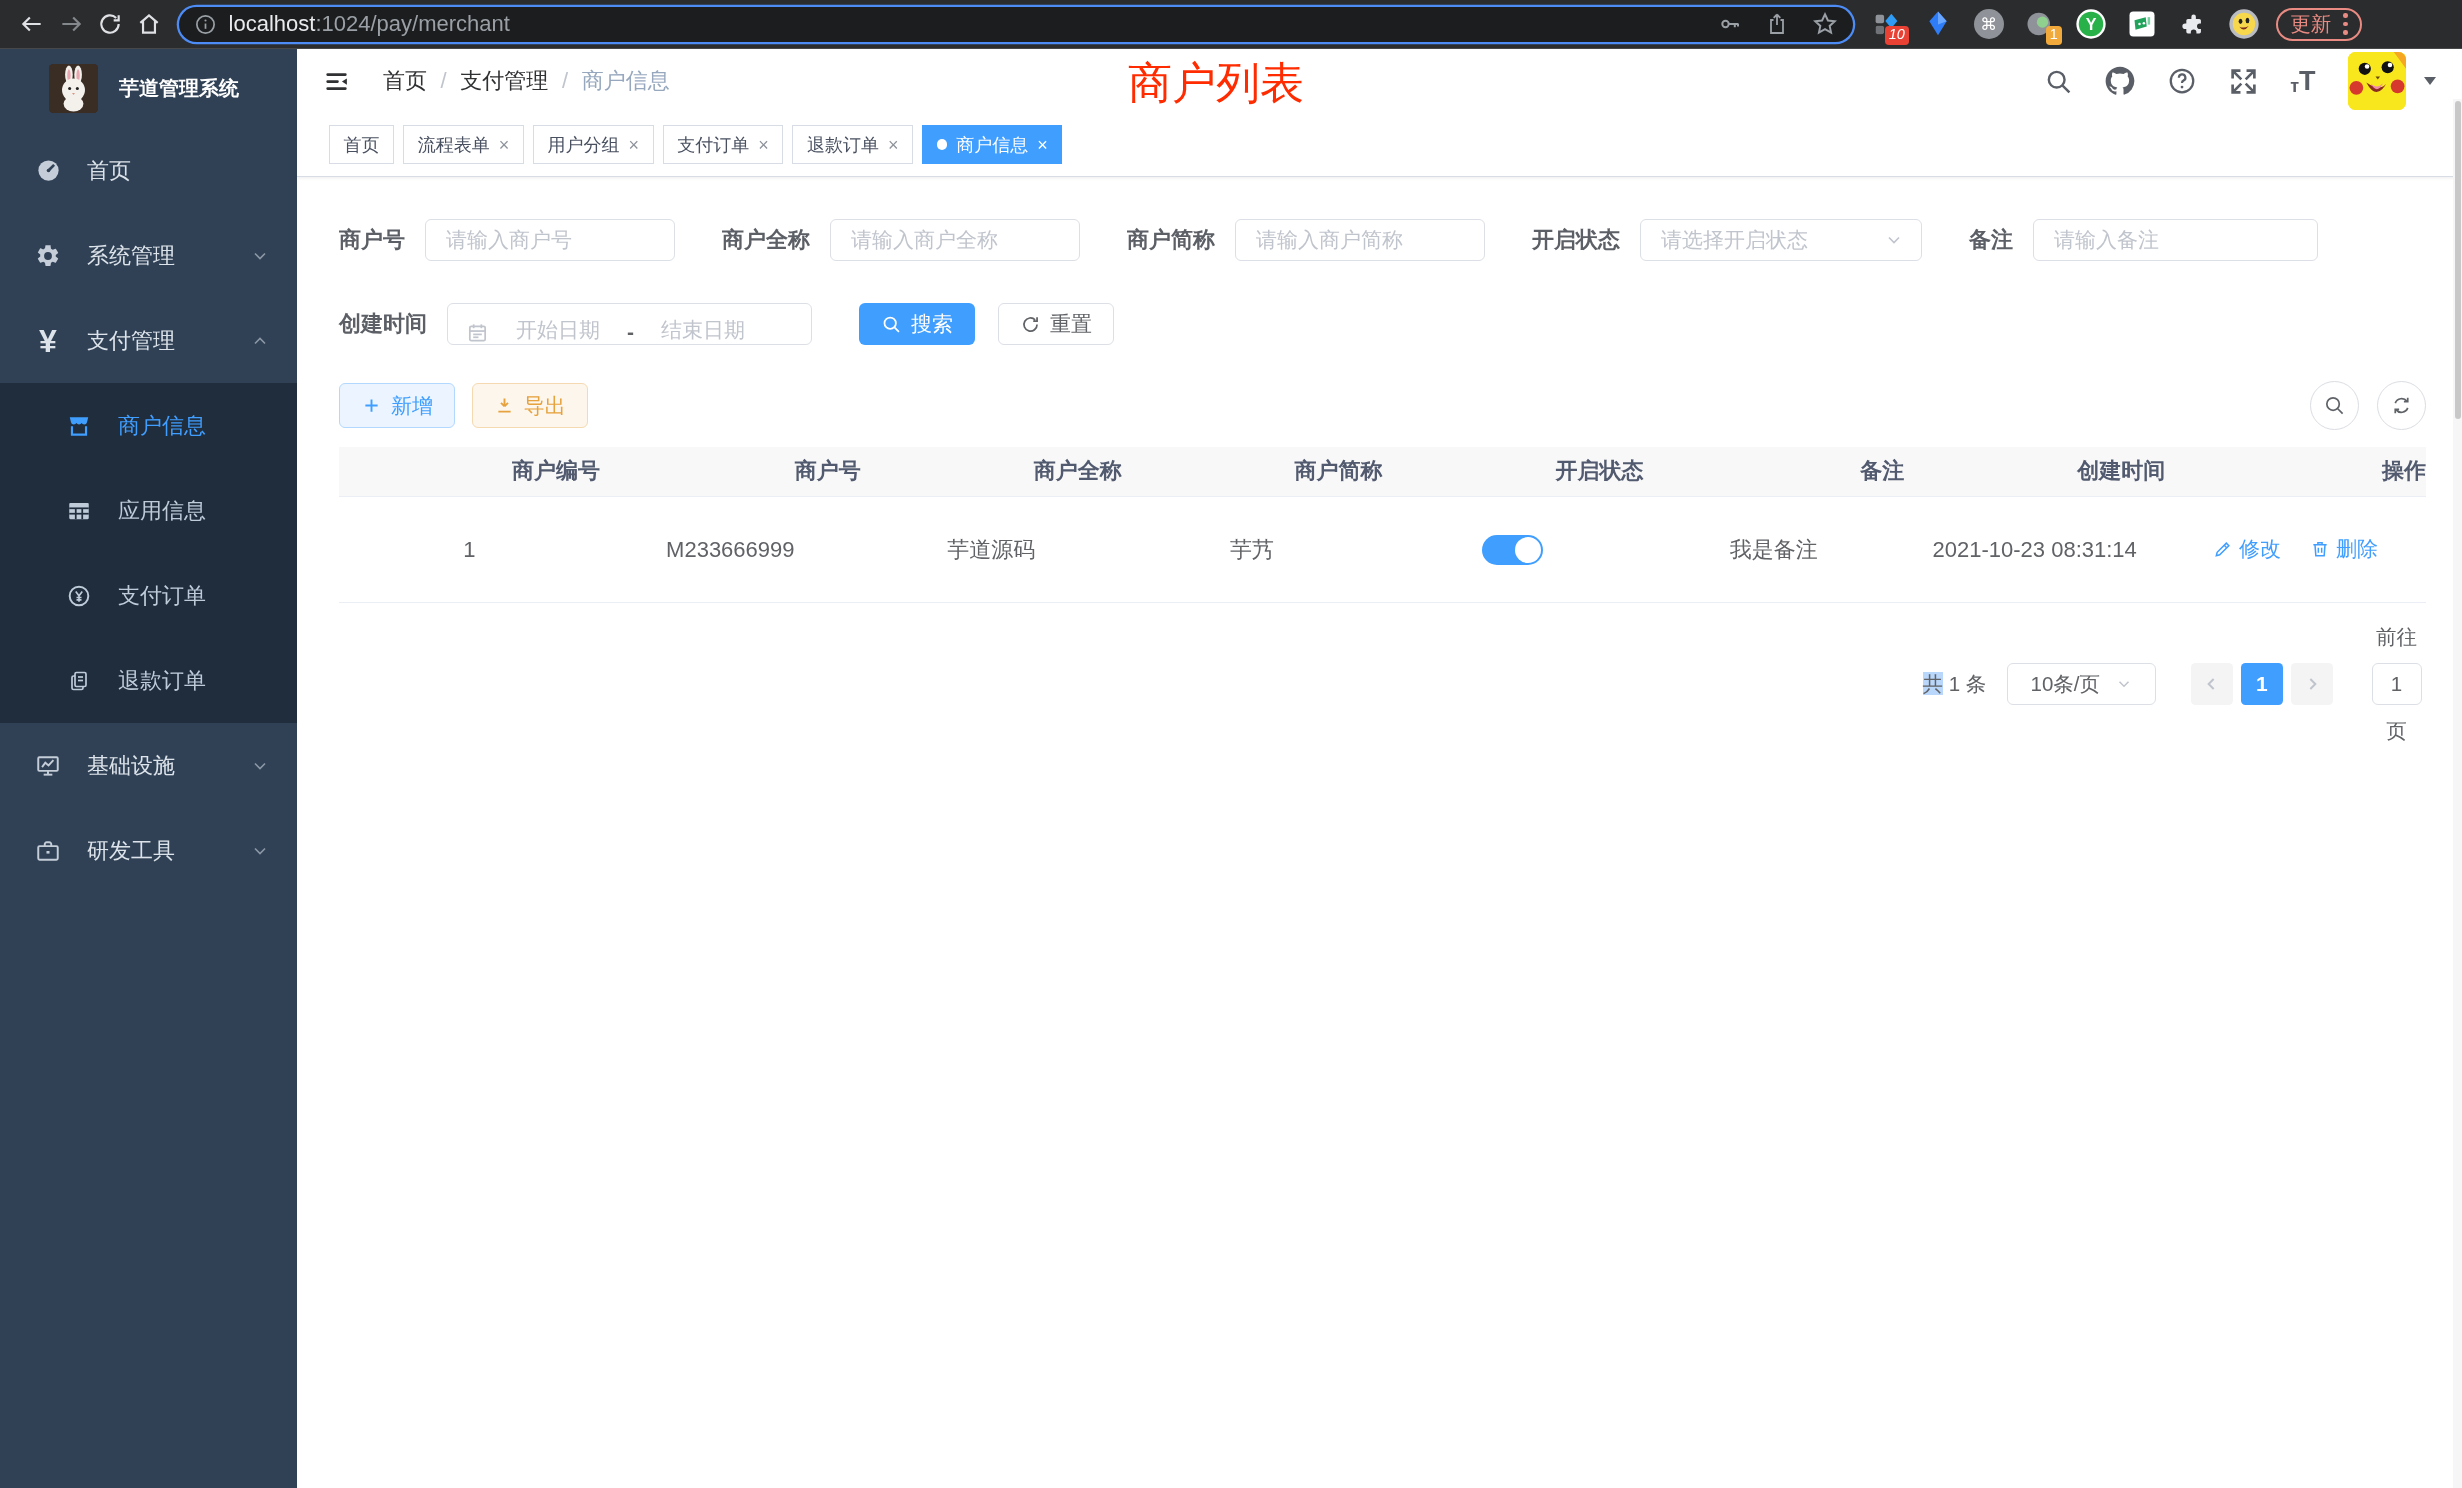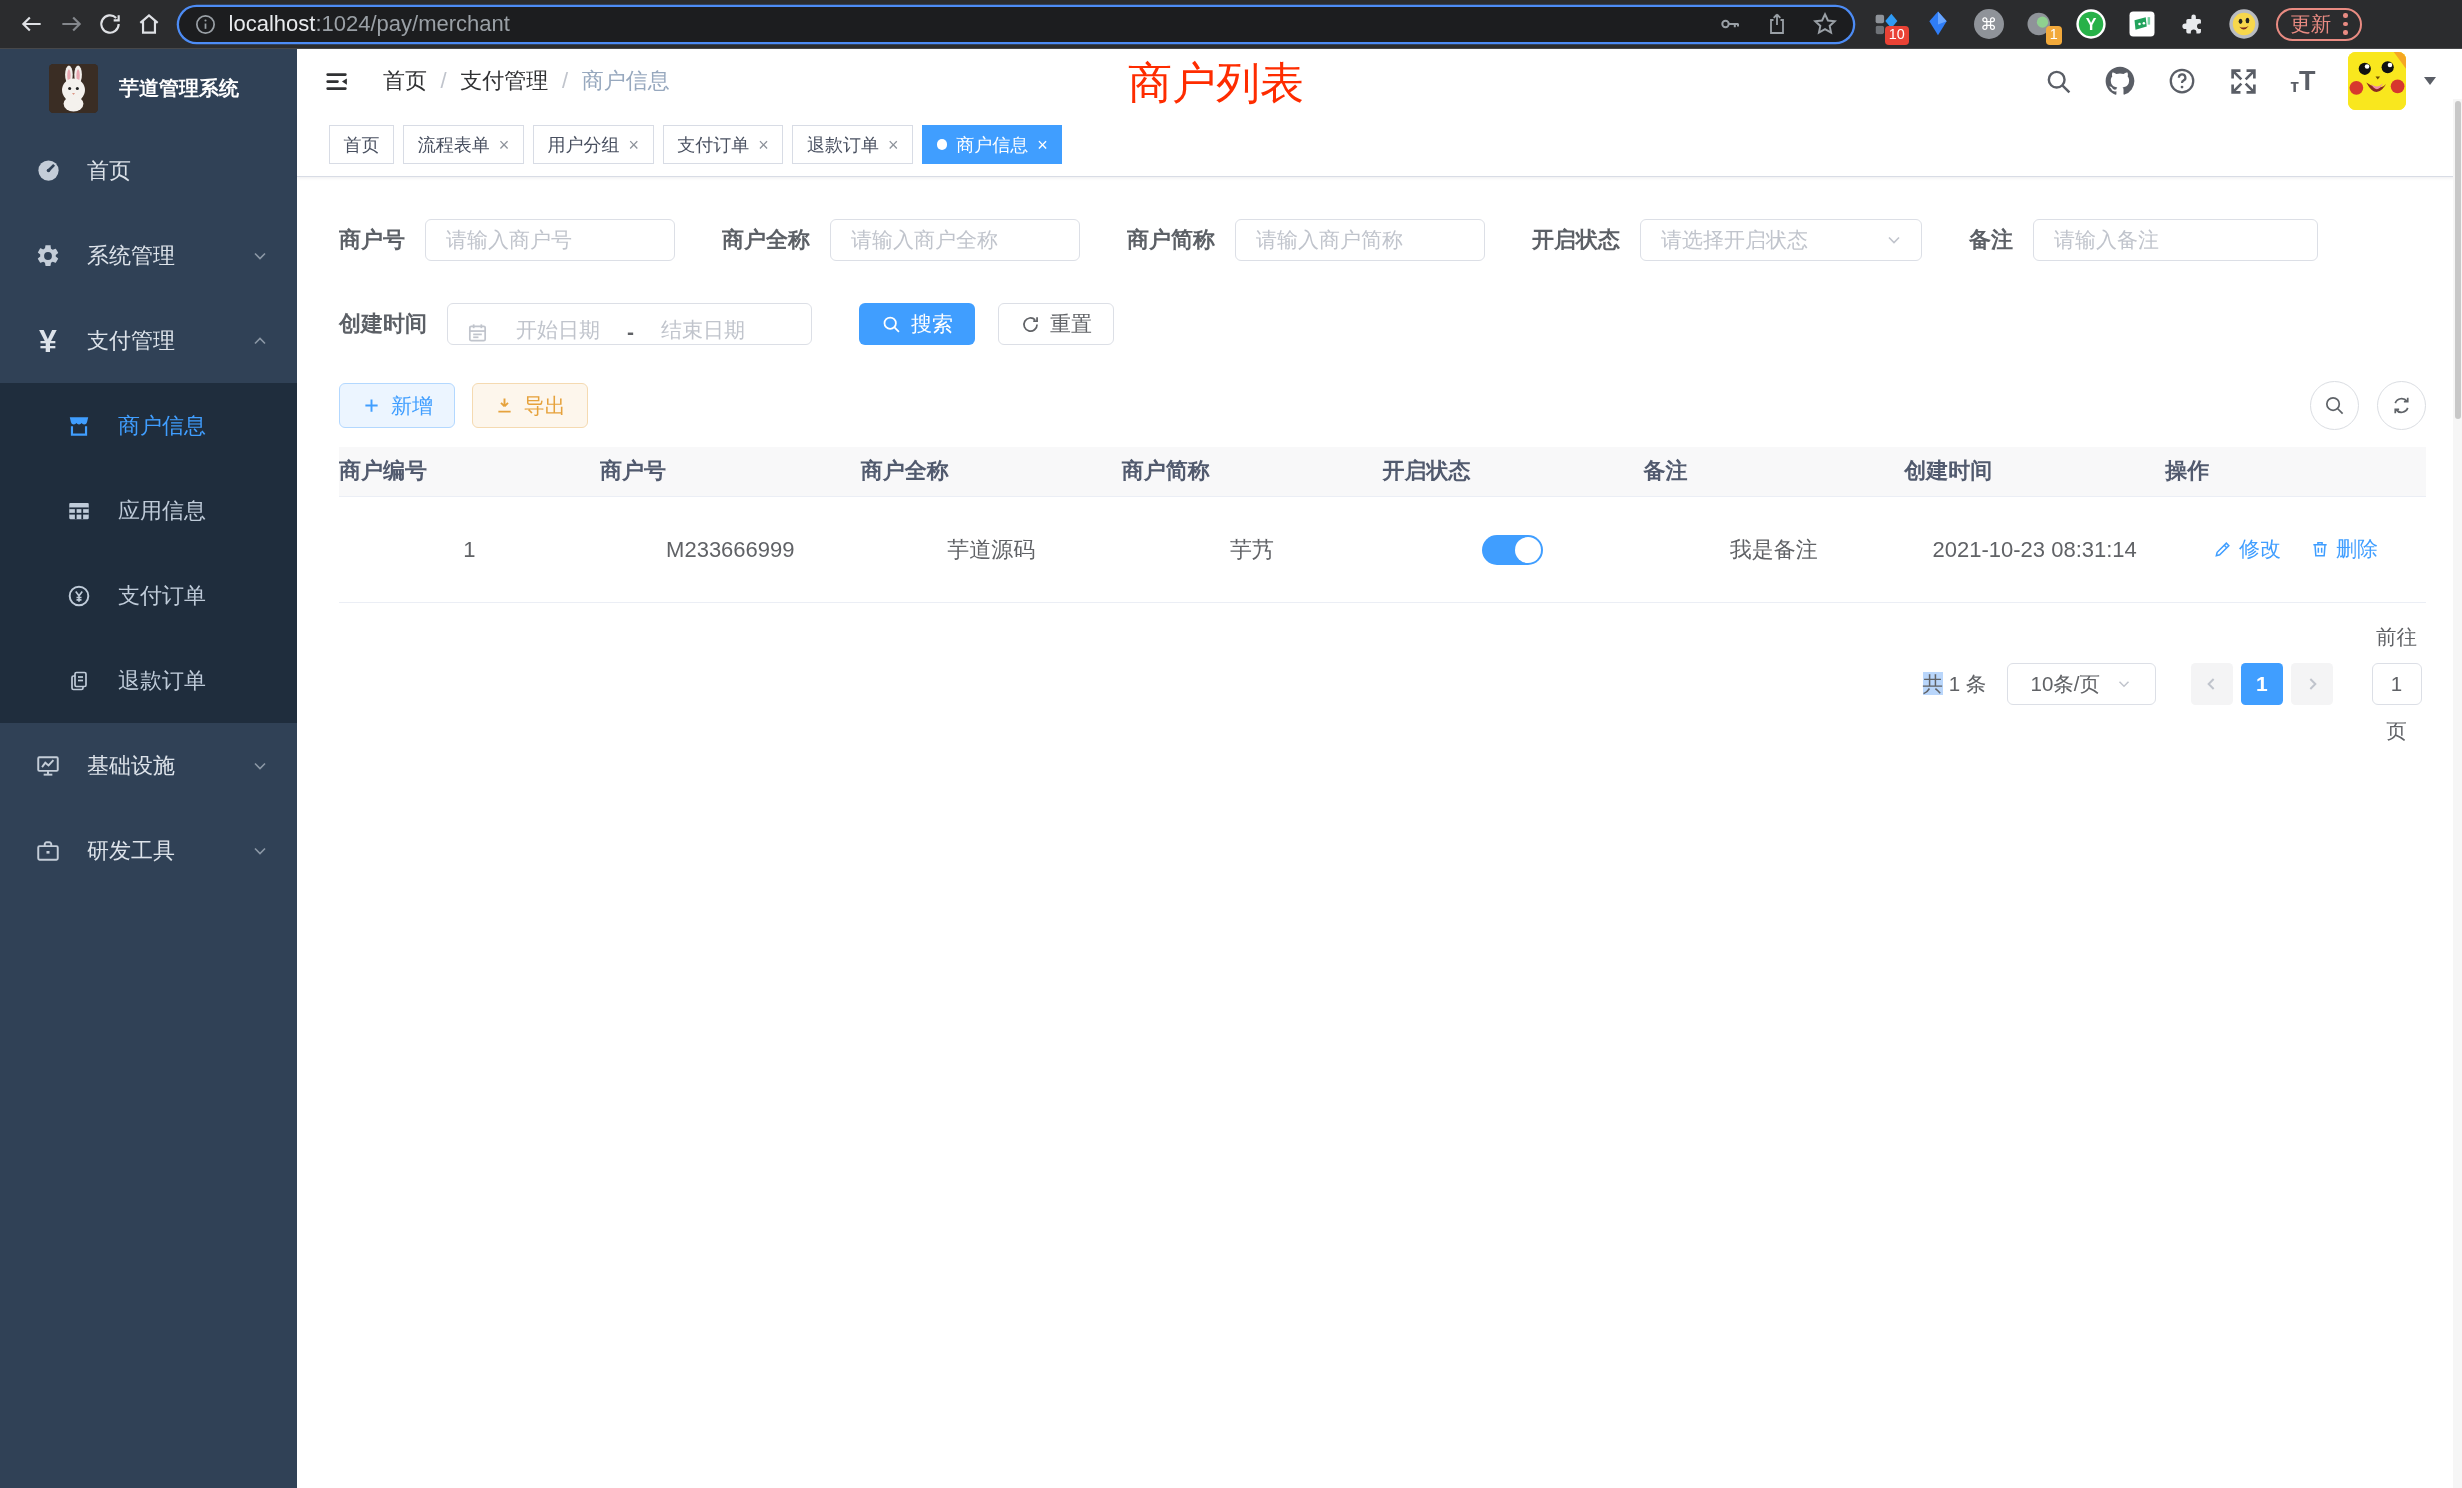--- a/index.html
+++ b/index.html
@@ -19,7 +19,7 @@
   .ext-area { display:flex; align-items:center; gap:19px; margin-left:18px; }
   .ext { position:relative; width:32px; height:32px; display:flex; align-items:center; justify-content:center; flex:none; }
   .badge { position:absolute; right:-6px; bottom:-4.5px; font-size:14.4px; color:#fff; border-radius:3.8px; padding:0.8px 3.8px; line-height:1.2; }
-  .badge.red { background:#e94235; }
+  .badge.red { background:#e94235;font-style:italic; }
   .badge.orange { background:#f2a93b; color:#fff; }
   .circle-ext { width:30px; height:30px; border-radius:50%; background:#8f9399; display:flex; align-items:center; justify-content:center; color:#fff; font-size:16.7px; }
   .update-pill { margin-left:16.7px; height:33px; border:2.3px solid #e98b82; border-radius:18px; color:#e98b82; font-size:20.5px; display:flex; align-items:center; gap:12px; padding:0 12px; flex:none; }

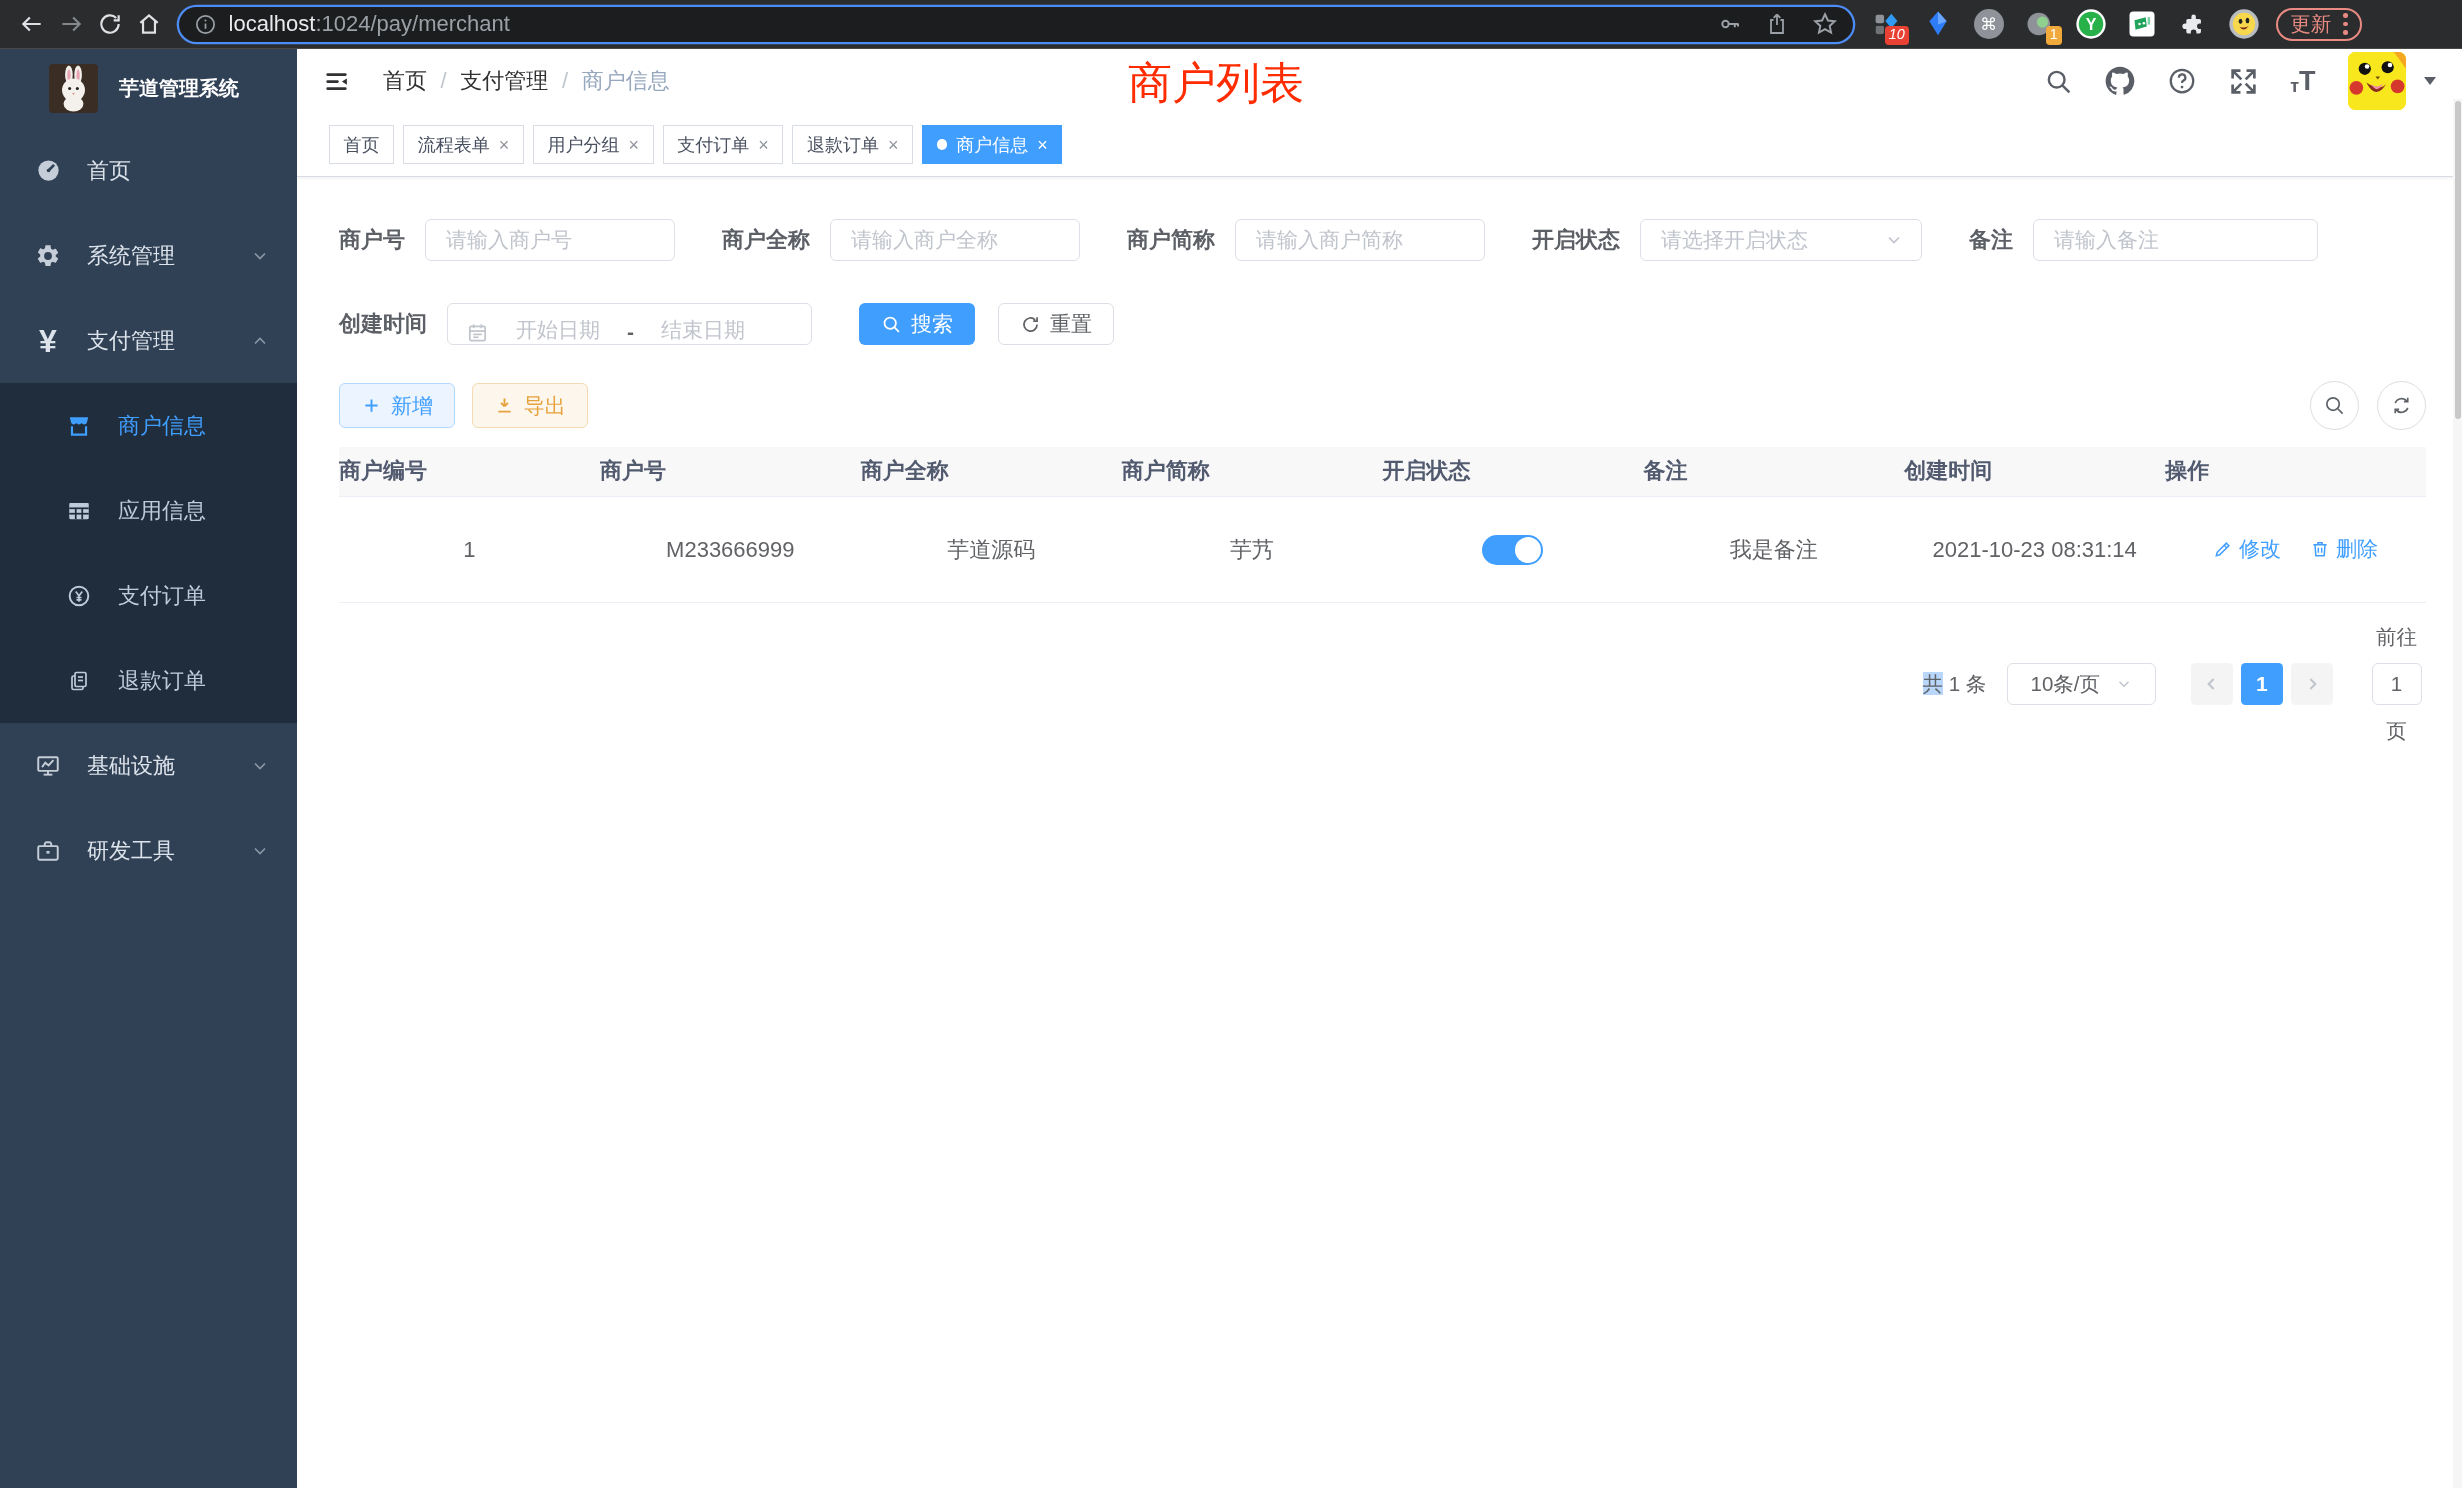--- a/index.html
+++ b/index.html
@@ -91,7 +91,7 @@
 
   
   .data-table { width:100%; border-collapse:collapse; table-layout:fixed; margin-top:16.7px; }
-  .data-table th { height:50px; background:#f8f8f9; font-size:22px; font-weight:700; color:#515a6e; text-align:left; border-bottom:0.8px solid #ebeef5; }
+  .data-table th { height:50px; background:#f8f8f9; font-size:22px; font-weight:700; color:#515a6e; text-align:right; border-bottom:0.8px solid #ebeef5; }
   .data-table td { height:106px; font-size:22px; color:#606266; text-align:center; border-bottom:0.8px solid #ebeef5; }
   .toggle { width:61px; height:30px; border-radius:15px; background:#409EFF; position:relative; display:inline-block; vertical-align:middle; cursor:pointer; }
   .toggle::after { content:""; position:absolute; top:2.3px; right:2.3px; width:26px; height:26px; border-radius:50%; background:#fff; }

